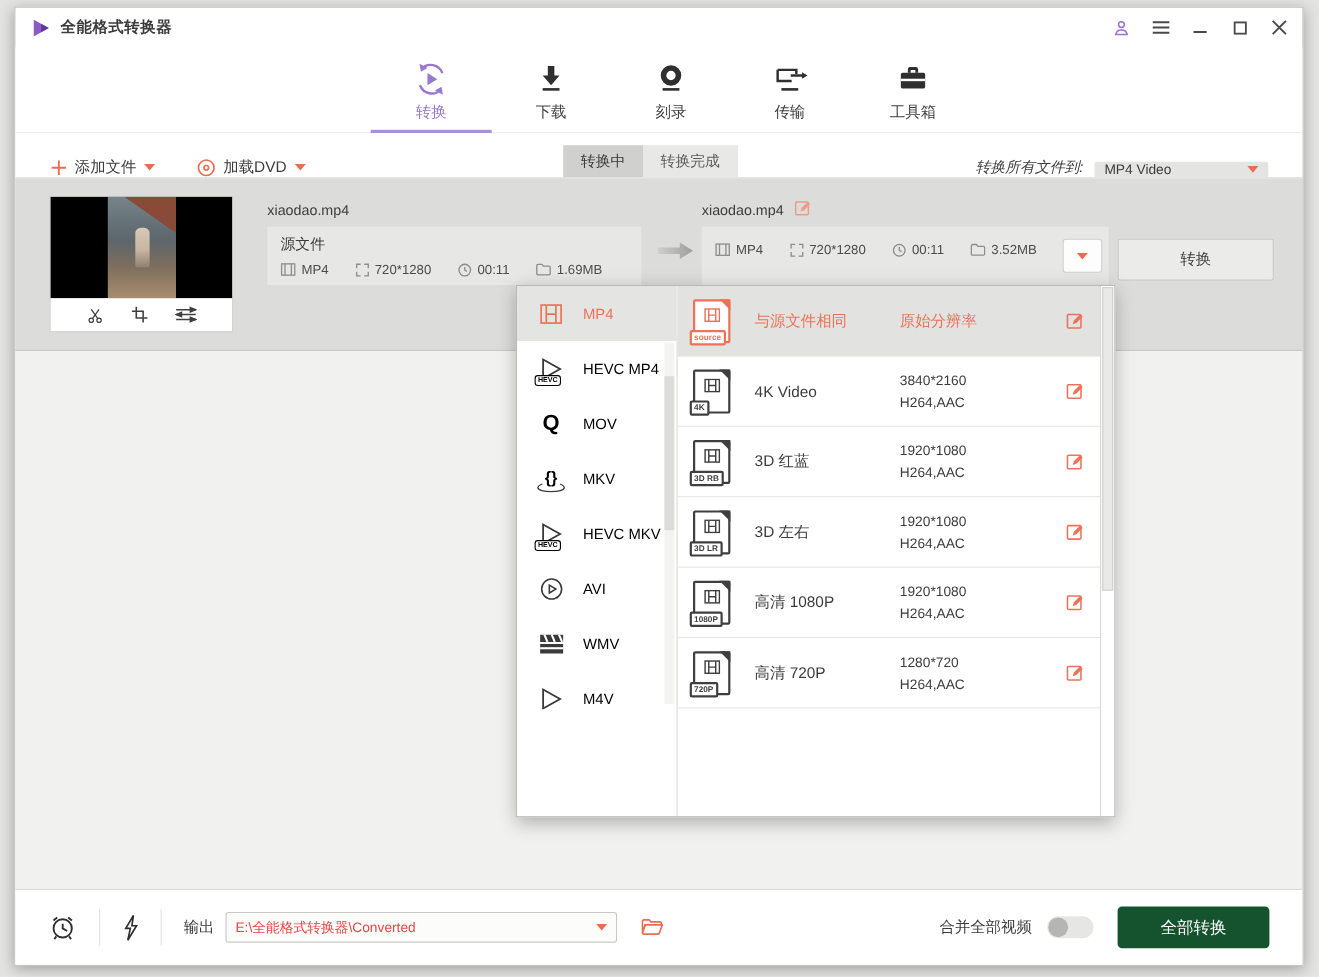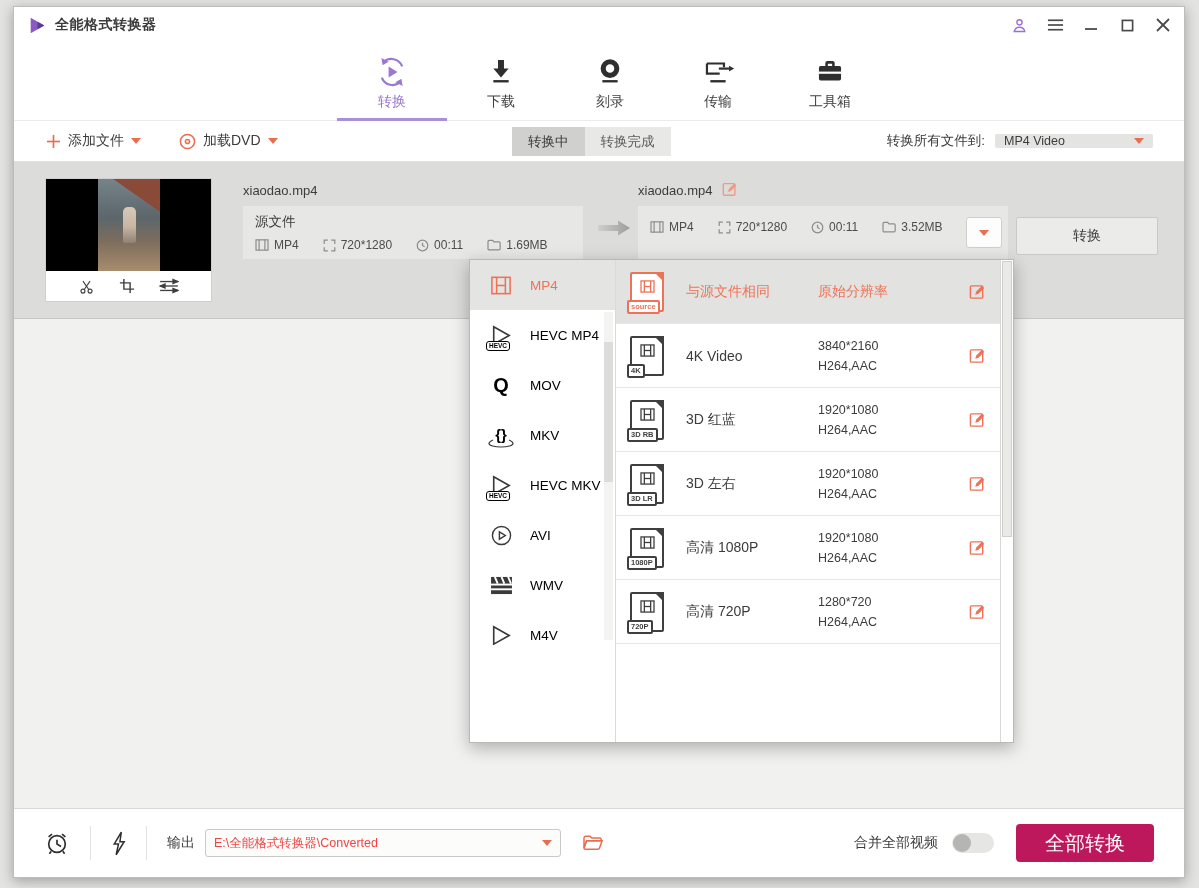--- a/index.html
+++ b/index.html
@@ -28,7 +28,7 @@
 
   
   .toolbar { height:41px; flex:0 0 41px; position:relative; background:#fff; border-bottom:1px solid #e2e2e2; }
-  .tbgroup { position:absolute; top:0; height:40px; display:flex; align-items:center; }
+  .tbgroup { position:absolute; top:0; height:40px; display:flex; align-items:flex-end; }
   .tool-btn { display:flex; align-items:center; gap:7px; cursor:pointer; font-size:14px; color:#3c3c3c; }
   .caret { width:0; height:0; border-left:5px solid transparent; border-right:5px solid transparent; border-top:6px solid #e96d4f; display:inline-block; }
   .seg-tabs { display:flex; }

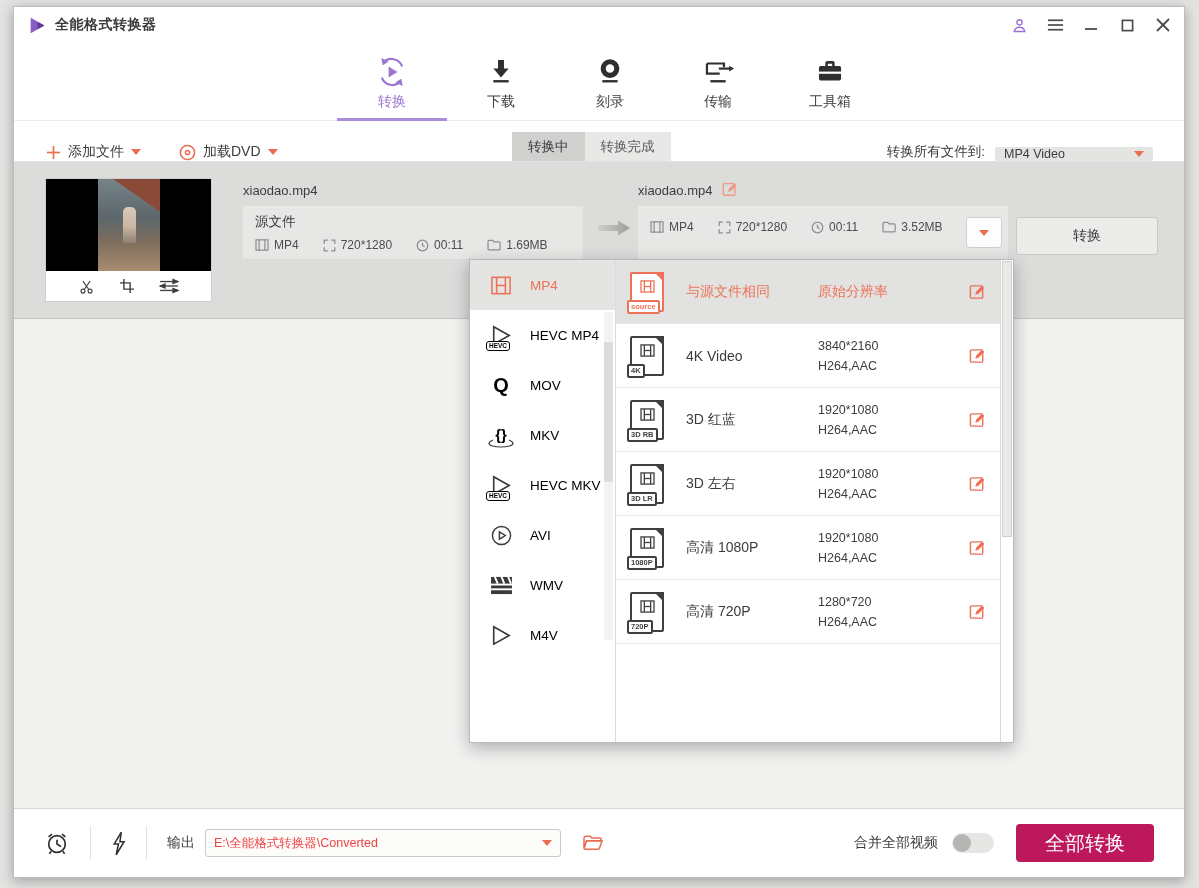--- a/index.html
+++ b/index.html
@@ -35,7 +35,7 @@
   .seg { height:29px; line-height:29px; padding:0 16px; font-size:13.5px; cursor:pointer; }
   .seg.active { background:#d0d0cf; color:#3a3a3a; }
   .seg.idle { background:#e8e8e7; color:#5c5c5c; }
-  .convert-to-label { font-size:13.5px; margin-right:10px; }
+  .convert-to-label { font-size:13.5px; margin-right:10px;font-style:italic; }
   .select-box { width:158px; height:14px; background:#e4e4e2; border-radius:2px; display:flex; align-items:center; padding:0 9px; cursor:pointer; }
   .select-box .sel-val { font-size:12.5px; color:#3c3c3c; flex:1; }
 

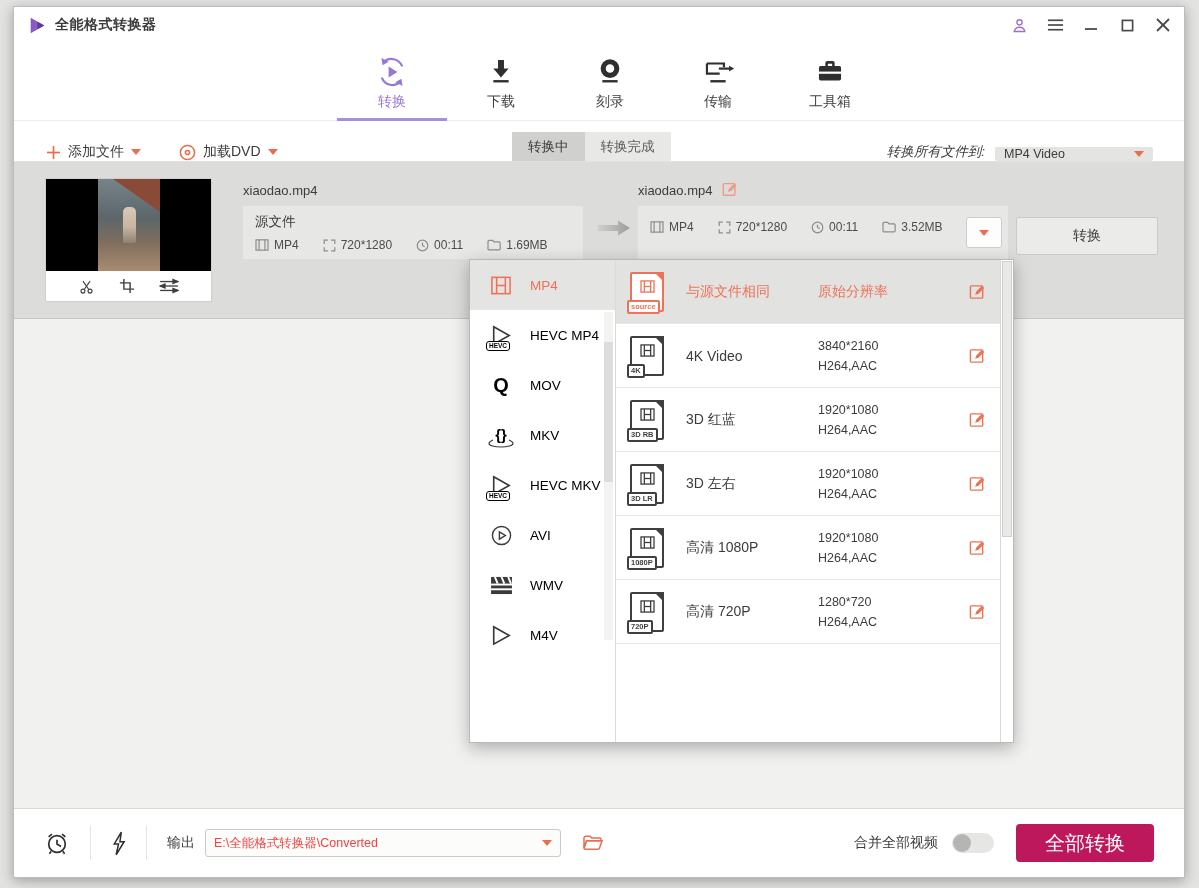--- a/index.html
+++ b/index.html
@@ -82,8 +82,8 @@
   .merge-label { font-size:14px; color:#3c3c3c; margin-right:14px; }
   .toggle { width:42px; height:20px; border-radius:10px; background:#e6e6e4; position:relative; cursor:pointer; margin-right:22px; }
   .toggle .knob { position:absolute; left:1px; top:1px; width:18px; height:18px; border-radius:50%; background:#b5b5b3; }
-  .convert-all-btn { width:138px; height:38px; background:#be185d; border:none; border-radius:4px; color:#fff;
-    font-family:inherit; font-size:20px; cursor:pointer; }
+  .convert-all-btn { width:138px; height:38px; background:#14532d; border:none; border-radius:4px; color:#fff;
+    font-family:inherit; font-size:15px; cursor:pointer; }
 
   
   .format-panel { position:absolute; left:455px; top:252px; width:545px; height:484px; background:#fff;

